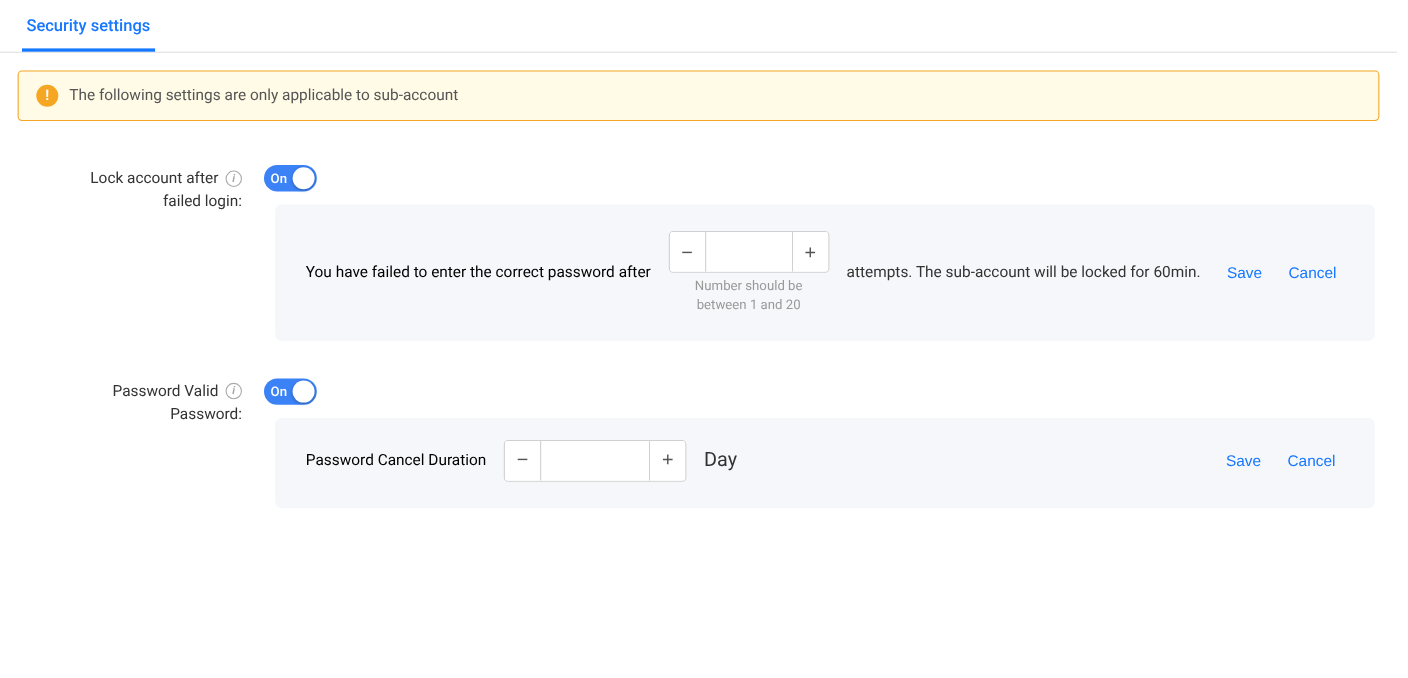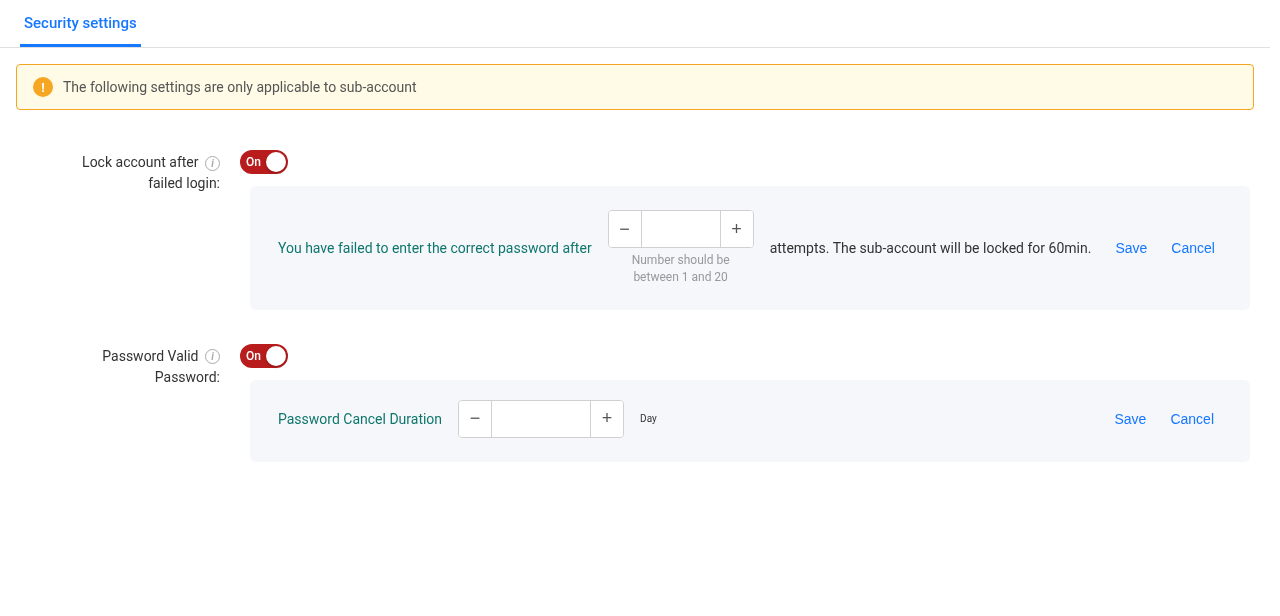--- a/index.html
+++ b/index.html
@@ -94,7 +94,7 @@
       width: 48px;
       height: 24px;
       border-radius: 12px;
-      background: #b91c1c;
+      background: #3b82f6;
       cursor: pointer;
       display: flex;
       align-items: center;

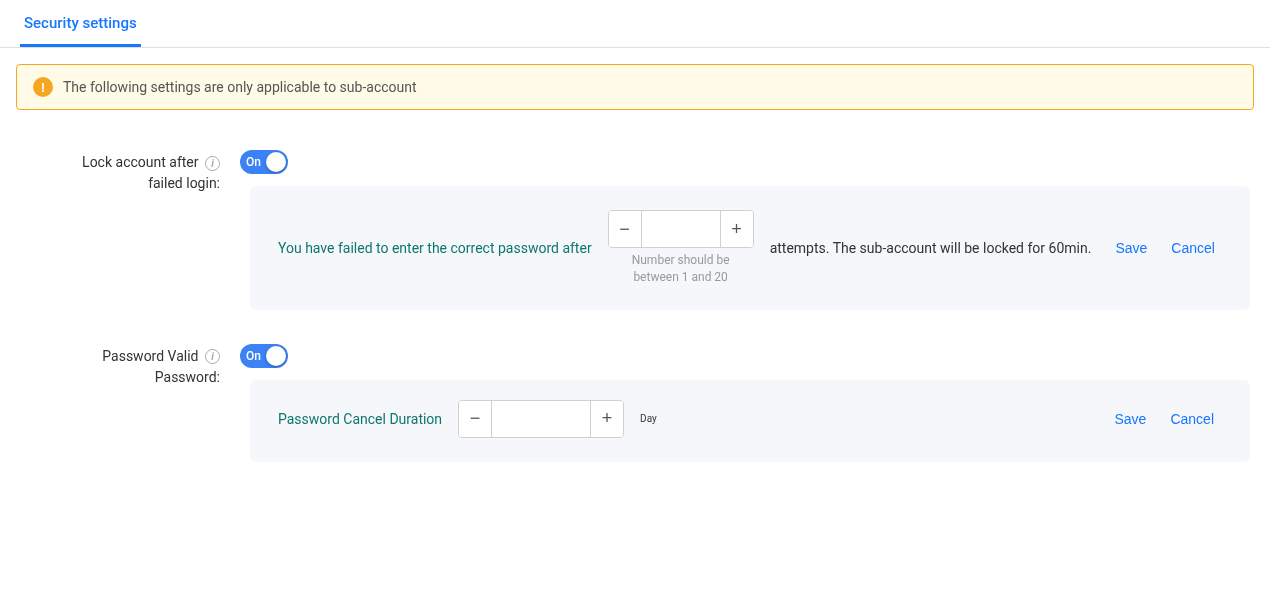--- a/index.html
+++ b/index.html
@@ -131,7 +131,7 @@
 
     .detail-text {
       font-size: 14px;
-      color: #0f766e;
+      color: #000000;
       white-space: nowrap;
     }
 

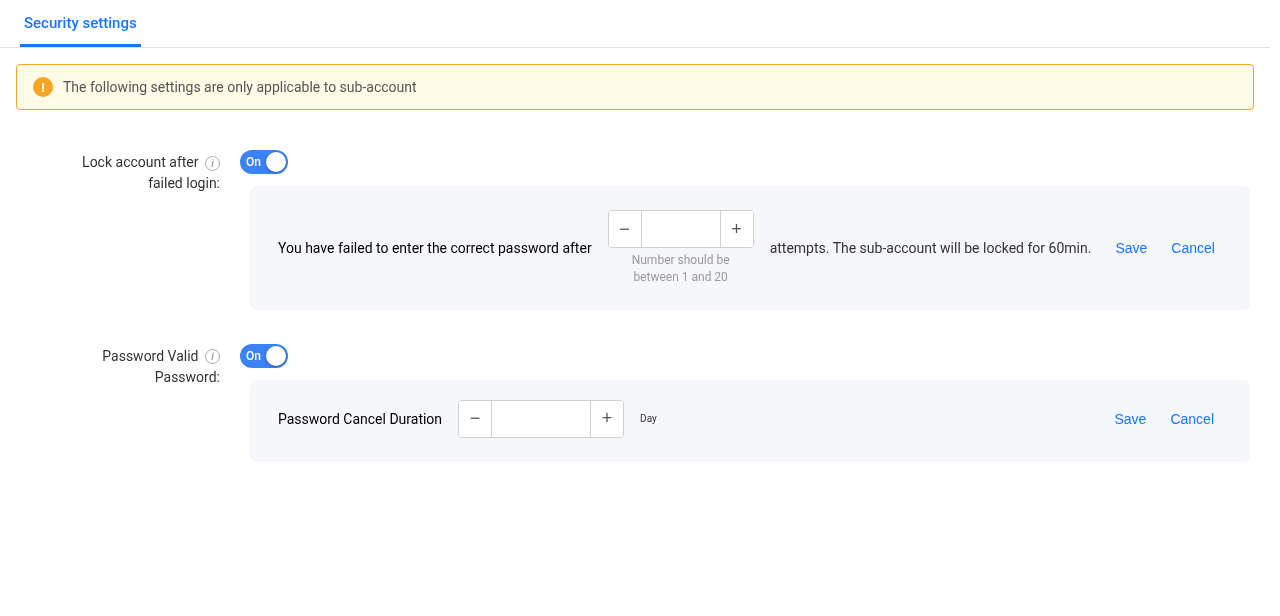--- a/index.html
+++ b/index.html
@@ -269,7 +269,7 @@
     }
 
     .day-label {
-      font-size: 10px;
+      font-size: 18px;
       color: #333;
     }
 

